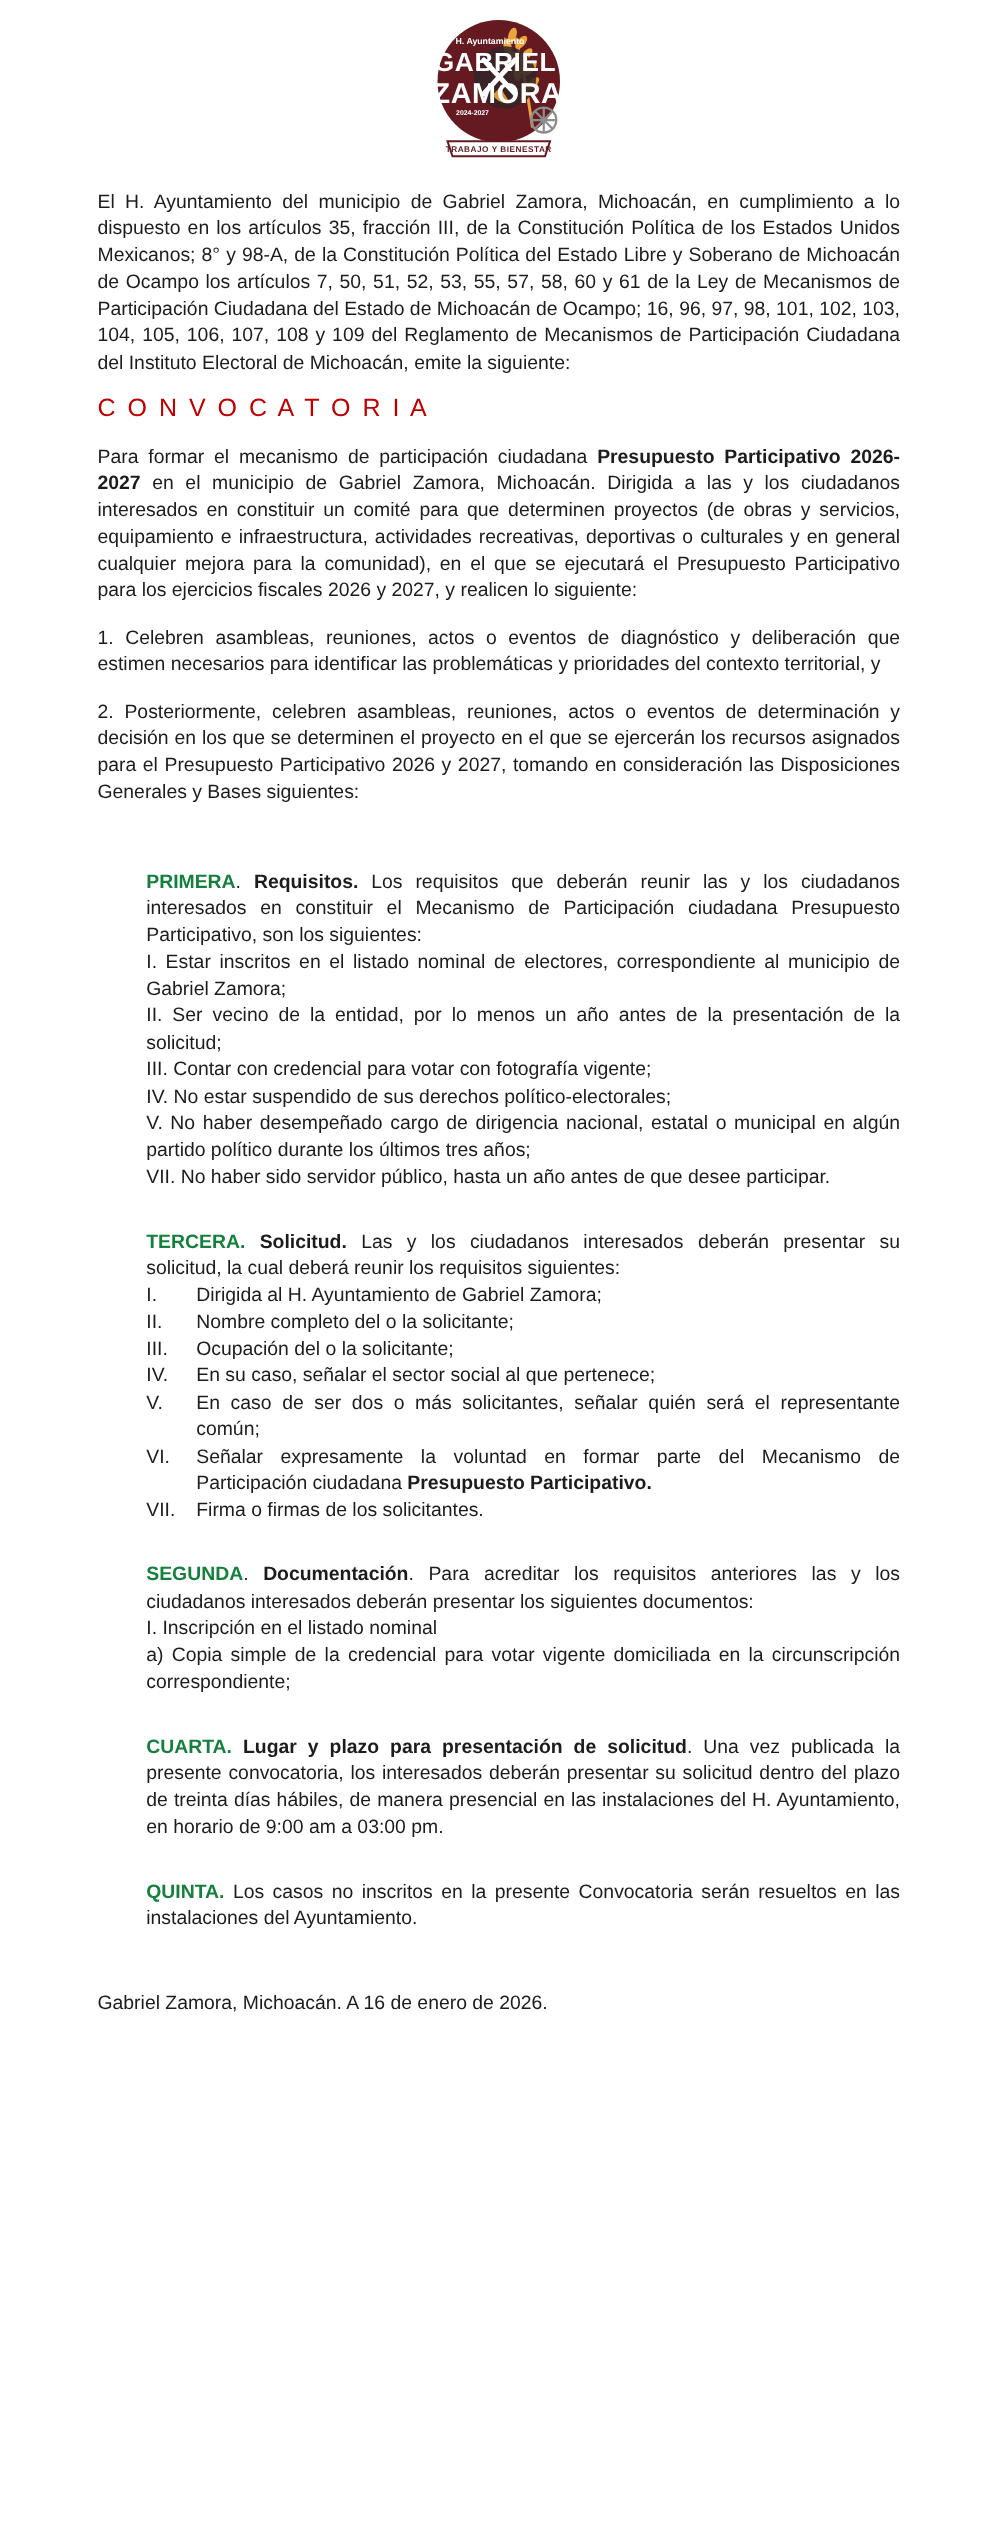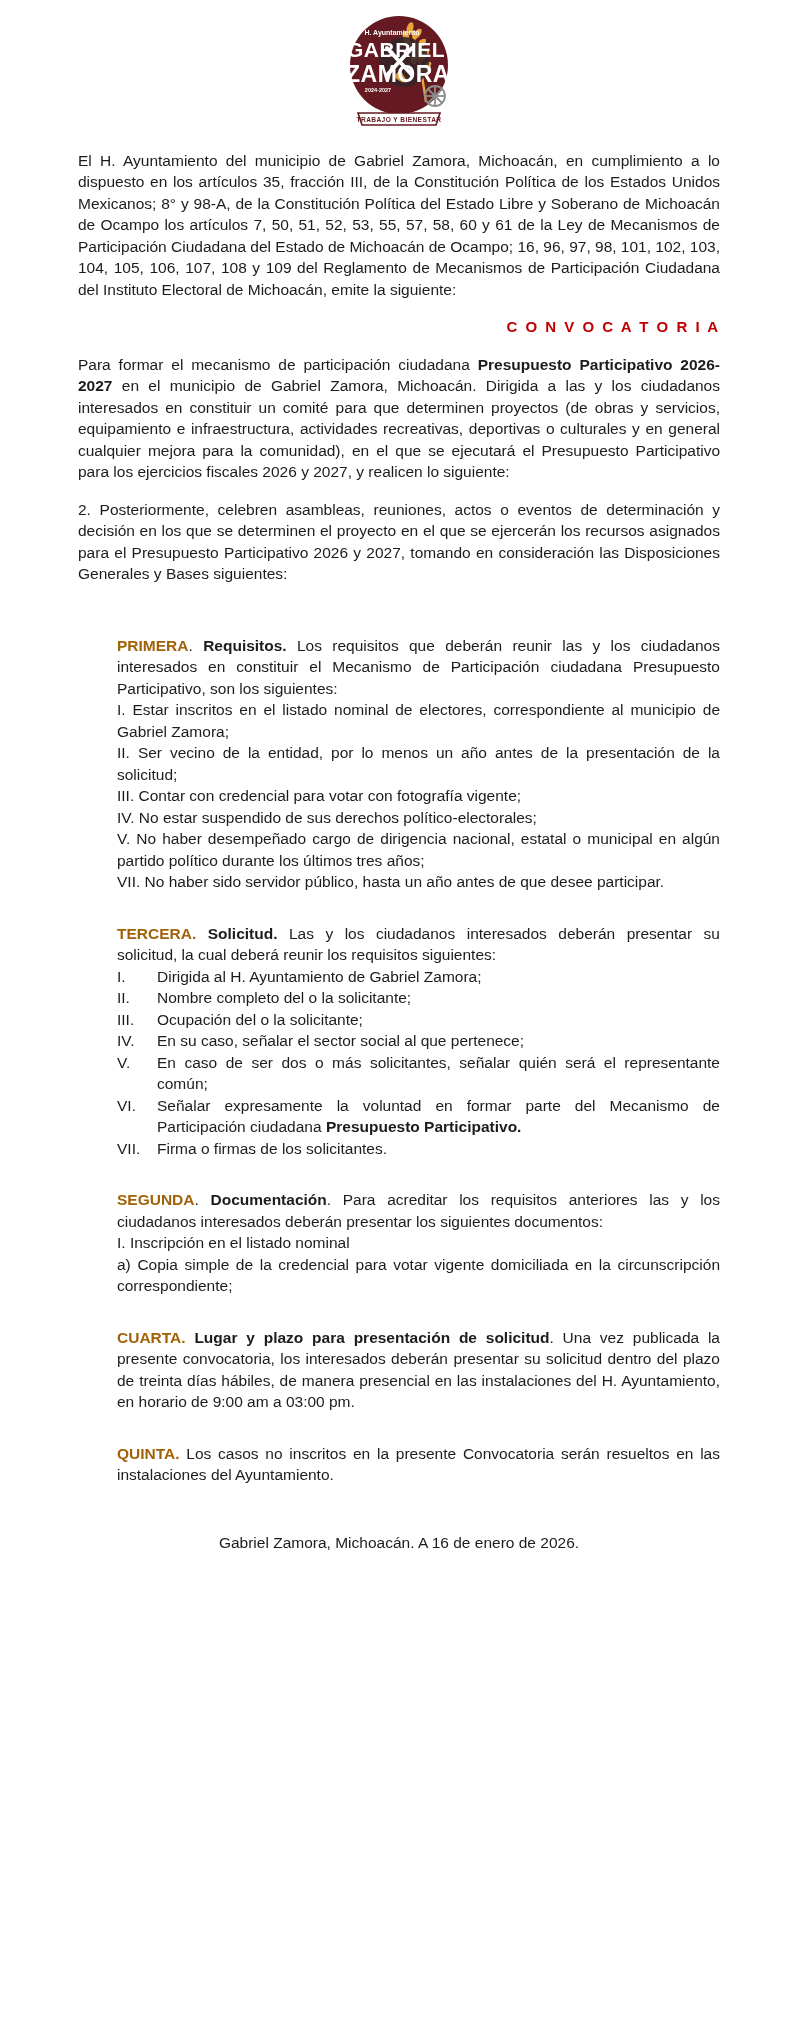--- a/index.html
+++ b/index.html
@@ -27,10 +27,10 @@
 
   
   .heading{
-    text-align:right;
+    text-align:left;
     color:#c00000;
-    font-weight:bold;
-    font-size:15px;
+    font-weight:normal;
+    font-size:20px;
     letter-spacing:2px;
     margin:16px 0 16px 0;
   }

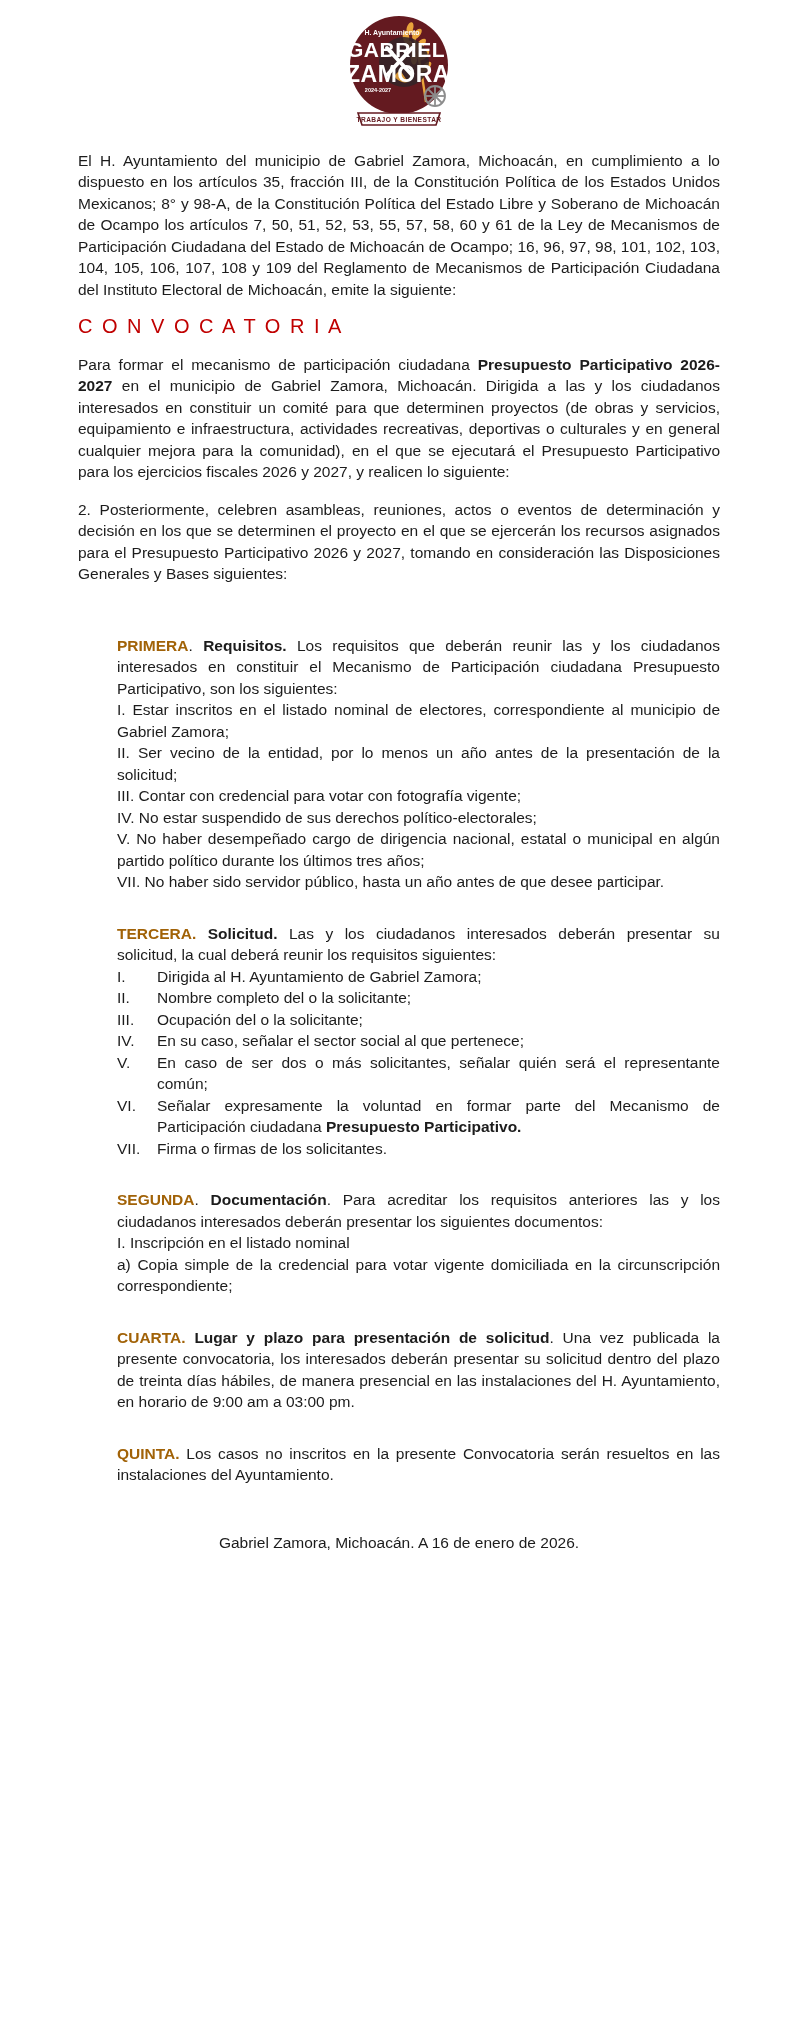--- a/index.html
+++ b/index.html
@@ -110,6 +110,7 @@
 
     <p class="justify"><span>Para formar el mecanismo de participación ciudadana </span><b>Presupuesto Participativo 2026-2027</b><span> en el municipio de Gabriel Zamora, Michoacán. Dirigida a las y los ciudadanos interesados en constituir un comité para que determinen proyectos (de obras y servicios, equipamiento e infraestructura, actividades recreativas, deportivas o culturales y en general cualquier mejora para la comunidad), en el que se ejecutará el Presupuesto Participativo para los ejercicios fiscales 2026 y 2027, y realicen lo siguiente:</span></p>
 
+    <p class="justify">1. Celebren asambleas, reuniones, actos o eventos de diagnóstico y deliberación que estimen necesarios para identificar las problemáticas y prioridades del contexto territorial, y</p>
     <p class="justify">2. Posteriormente, celebren asambleas, reuniones, actos o eventos de determinación y decisión en los que se determinen el proyecto en el que se ejercerán los recursos asignados para el Presupuesto Participativo 2026 y 2027, tomando en consideración las Disposiciones Generales y Bases siguientes:</p>
 
     <div class="bases">

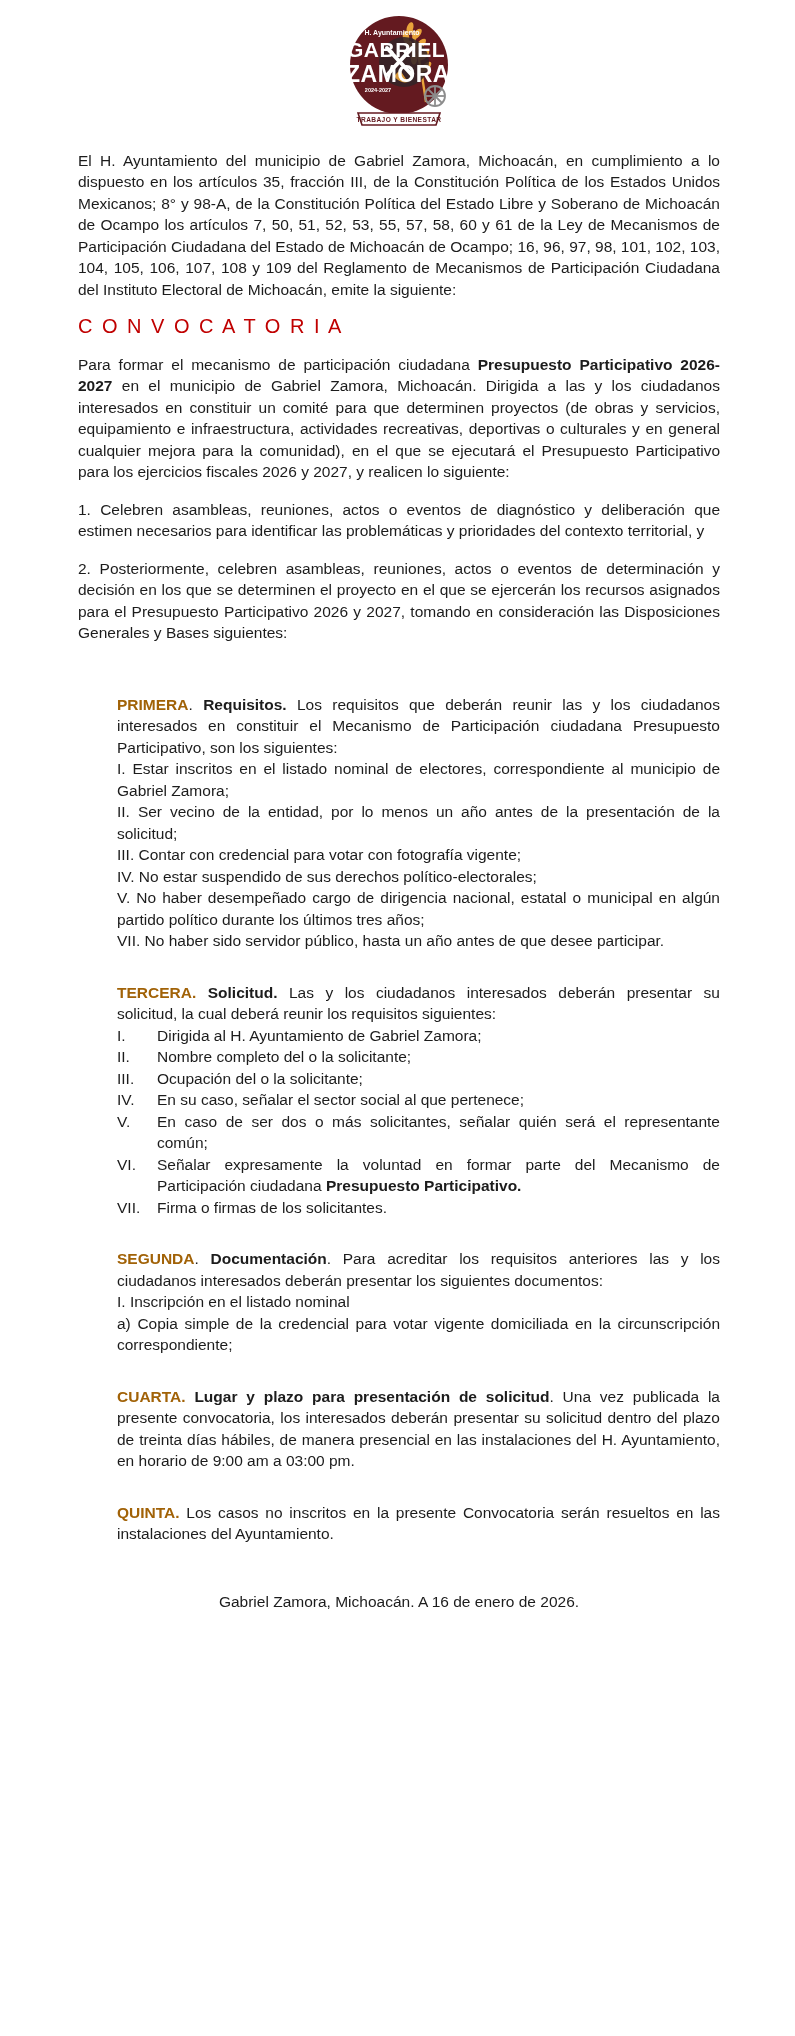--- a/index.html
+++ b/index.html
@@ -39,7 +39,7 @@
   .bases{margin-top:50px;}
   .base{margin-left:39px;}
   .base + .base{margin-top:30px;}
-  .sec-title{color:#a16207;font-weight:bold;}
+  .sec-title{color:#15803d;font-weight:bold;}
   .head{margin:0;}
   .item{margin:0;}
 

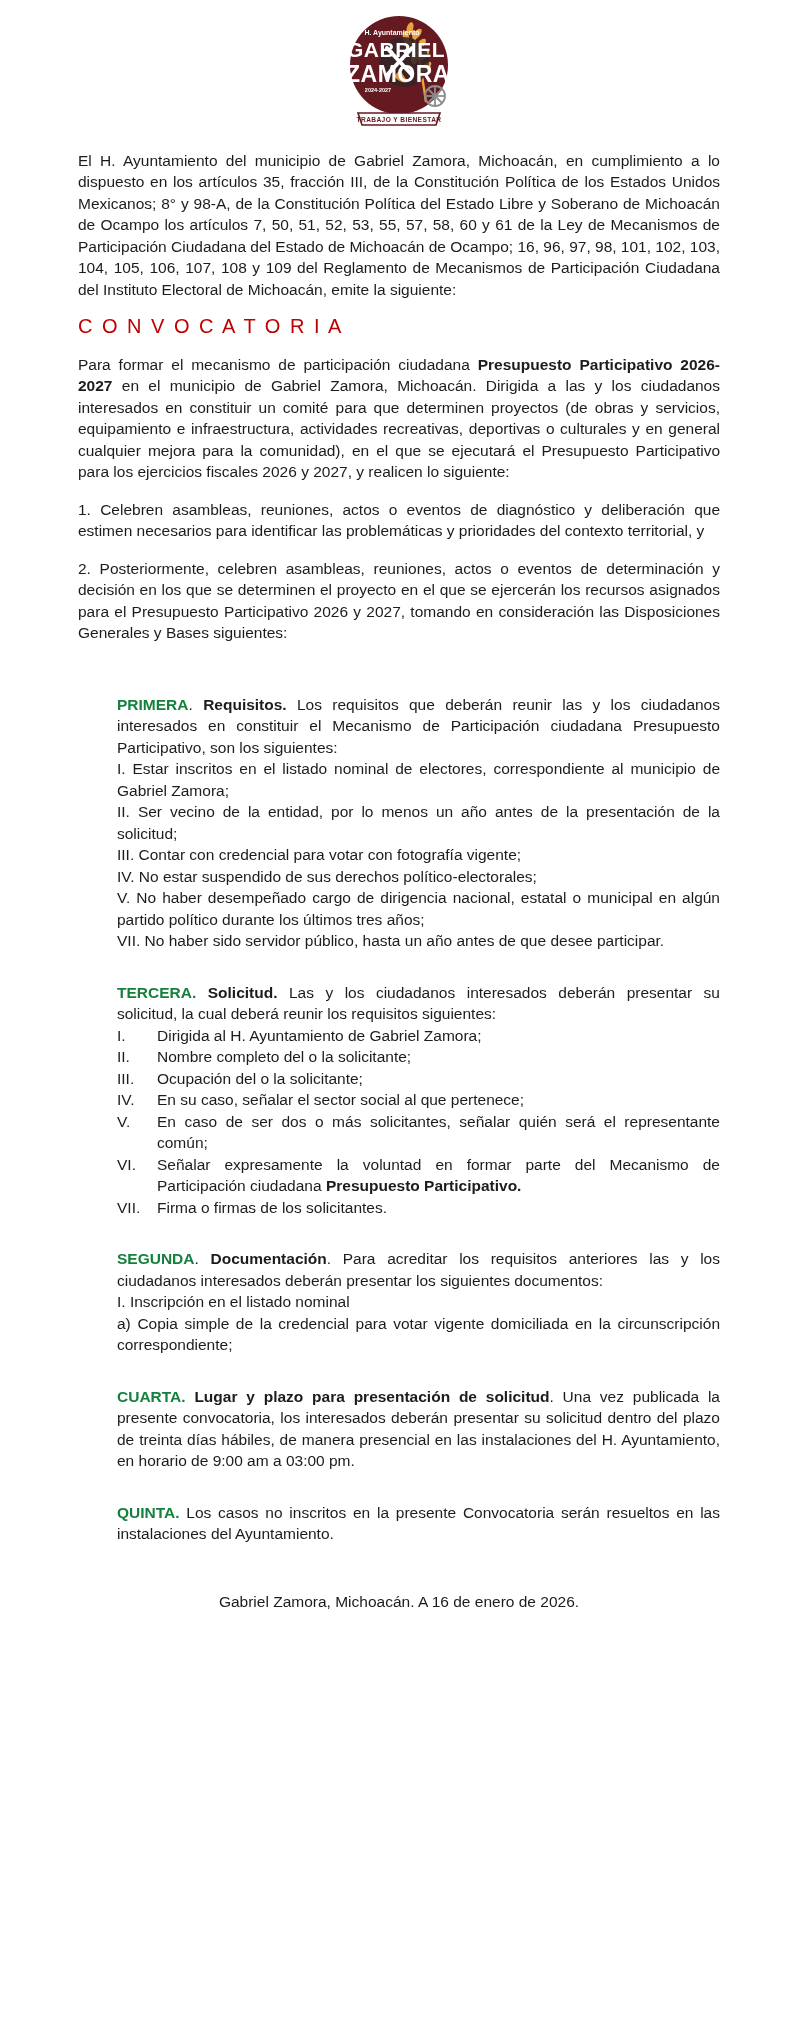--- a/index.html
+++ b/index.html
@@ -49,7 +49,7 @@
   .li .litext{flex:1;text-align:justify;}
 
   .dateline{
-    text-align:center;
+    text-align:left;
     margin-top:46px;
   }
   b{font-weight:bold;}

